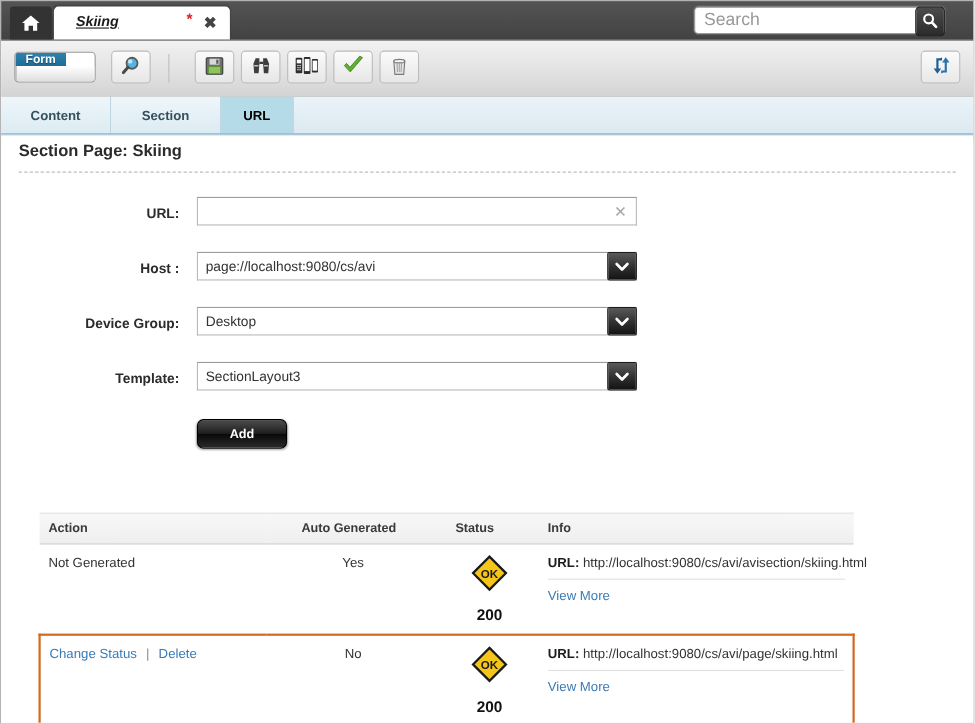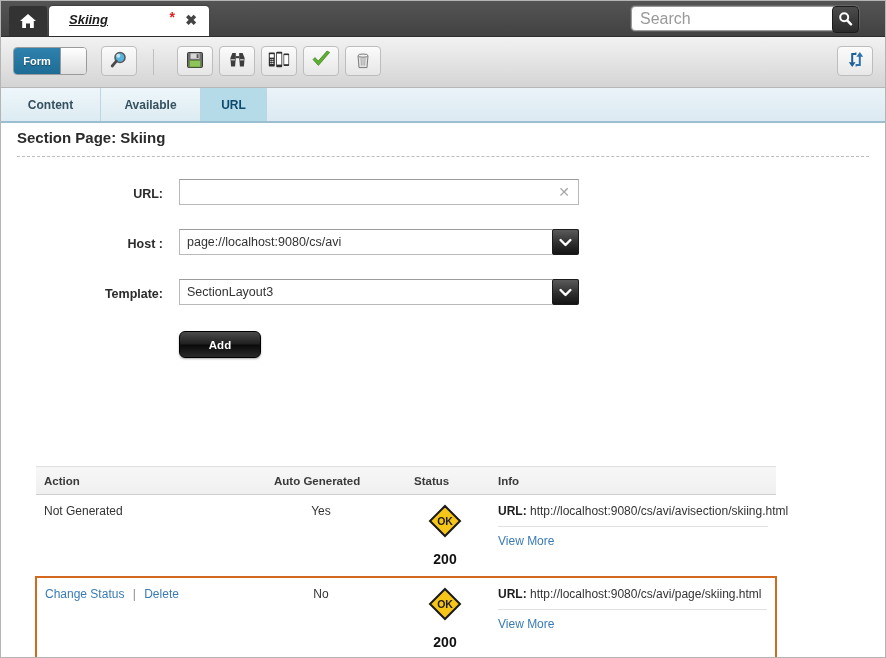--- a/index.html
+++ b/index.html
@@ -158,6 +158,7 @@
     display: flex;
     cursor: pointer;
     box-sizing: border-box;
+    flex-direction: column;
   }
   .form-toggle-on {
     width: 46px;

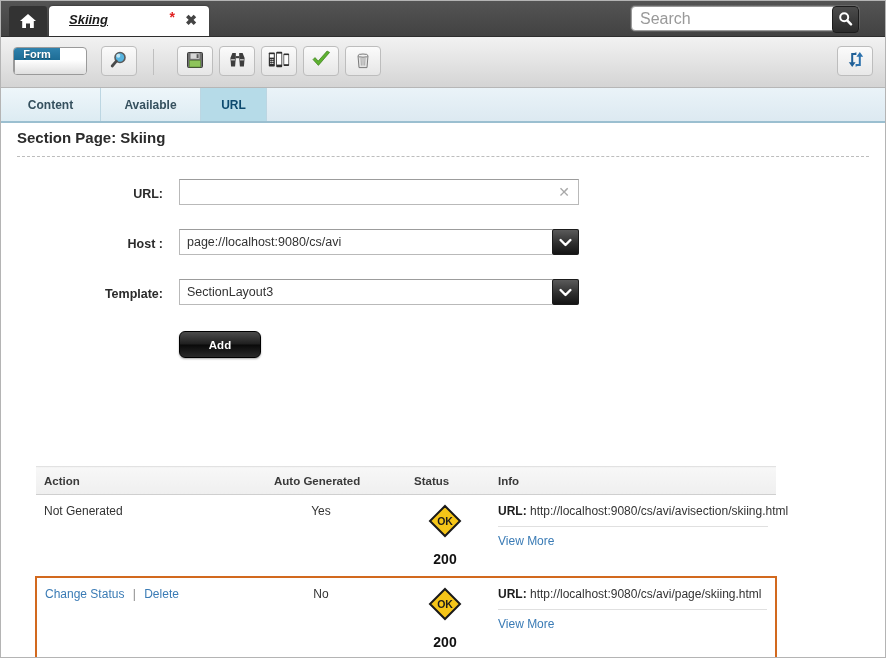--- a/index.html
+++ b/index.html
@@ -557,7 +557,7 @@
       <span>Content</span>
     </div>
     <div class="tab">
-      <span>Available</span>
+      <span>Section</span>
     </div>
     <div class="tab active" style="width:66px;">
       <span>URL</span>

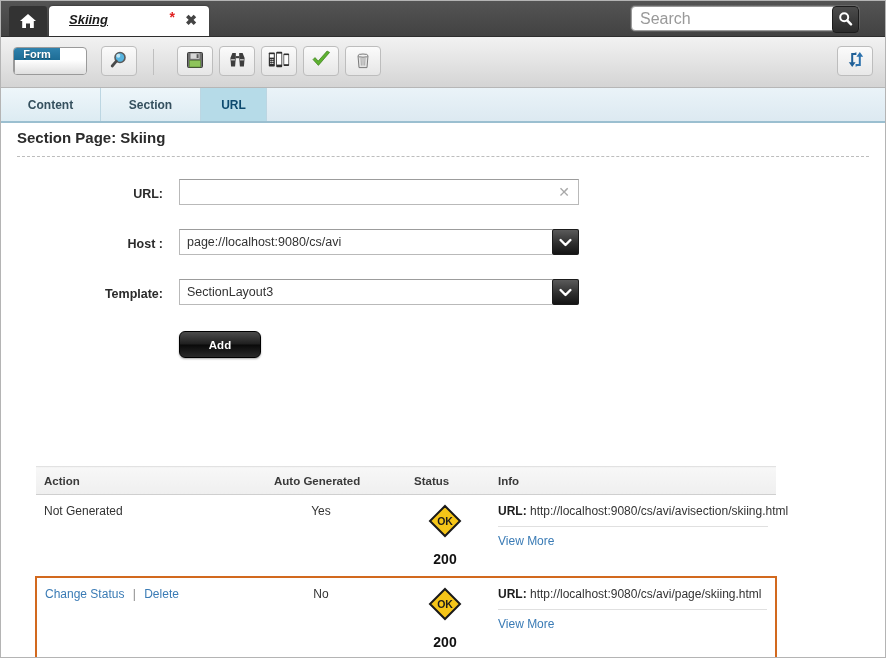--- a/index.html
+++ b/index.html
@@ -245,7 +245,7 @@
   }
   .tab.active {
     background: #b6dbe8;
-    color: #0c4a6e;
+    color: #000000;
   }
 
   

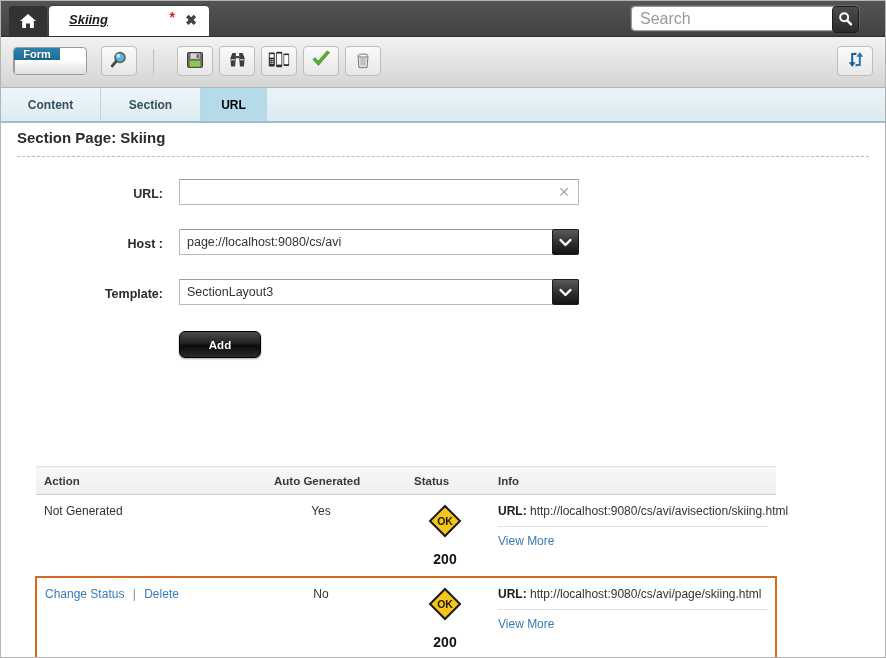--- a/index.html
+++ b/index.html
@@ -591,6 +591,17 @@
         </div>
       </div>
 
+      <div class="form-row">
+        <div class="form-label">Device Group:</div>
+        <div class="field-box">
+          <span class="field-text">Desktop</span>
+          <span class="dd-arrow">
+            <svg width="13" height="9" viewBox="0 0 13 9">
+              <path d="M1.6 2 L6.5 7 L11.4 2" fill="none" stroke="#ffffff" stroke-width="2.4" stroke-linecap="round" stroke-linejoin="round"></path>
+            </svg>
+          </span>
+        </div>
+      </div>
 
       <div class="form-row">
         <div class="form-label">Template:</div>

